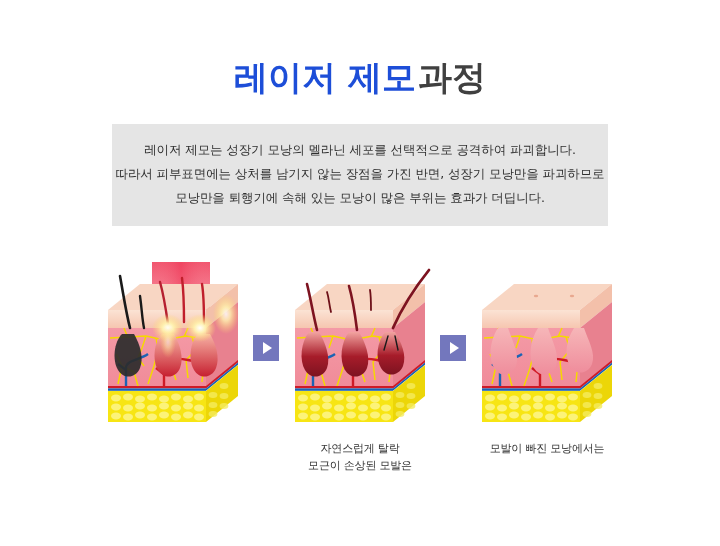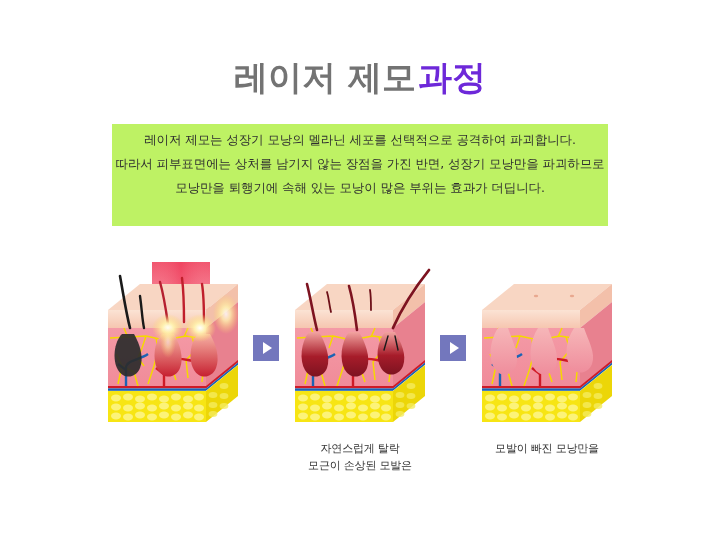--- a/index.html
+++ b/index.html
@@ -28,7 +28,7 @@
     line-height: 42px;
     white-space: nowrap;
   }
-  #page-title .t-accent { color: #737373; text-align: center; }
+  #page-title .t-accent { color: #1d4ed8; text-align: center; }
   #page-title .t-muted  { color: #6d28d9; margin-left: 2px; }
 
   

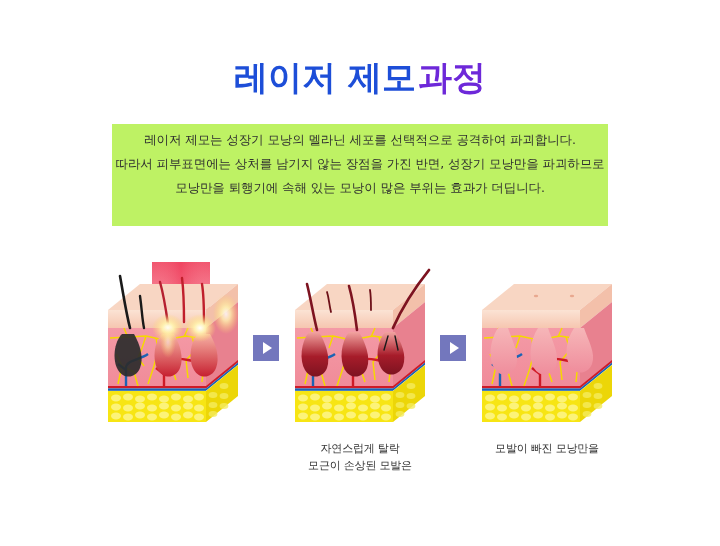--- a/index.html
+++ b/index.html
@@ -29,7 +29,7 @@
     white-space: nowrap;
   }
   #page-title .t-accent { color: #1d4ed8; text-align: center; }
-  #page-title .t-muted  { color: #6d28d9; margin-left: 2px; }
+  #page-title .t-muted  { color: #404040; margin-left: 2px; }
 
   
   #desc-panel {

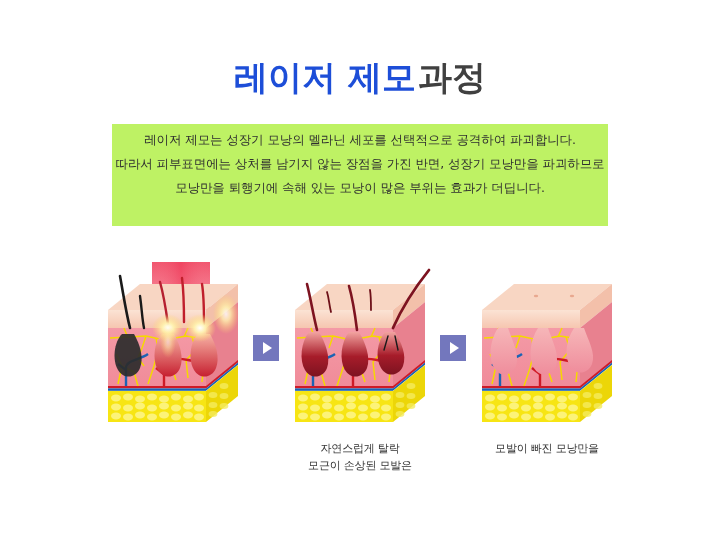--- a/index.html
+++ b/index.html
@@ -38,9 +38,9 @@
     top: 124px;
     width: 496px;
     height: 102px;
-    background: #bef264;
+    background: #e5e5e5;
     box-sizing: border-box;
-    padding-top: 4px;
+    padding-top: 14px;
   }
   #desc-panel .desc-line {
     color: #2f2f2f;

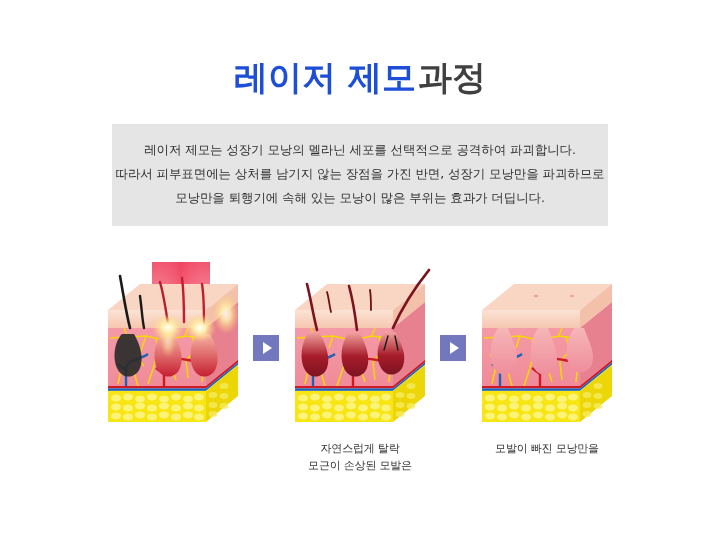--- a/index.html
+++ b/index.html
@@ -484,7 +484,7 @@
       </svg>
     </div>
     <div class="step-caption">
-      <div>모발이 빠진 모낭만을</div>
+      <div>모발이 빠진 모낭에서는</div>
     </div>
   </div>
 

